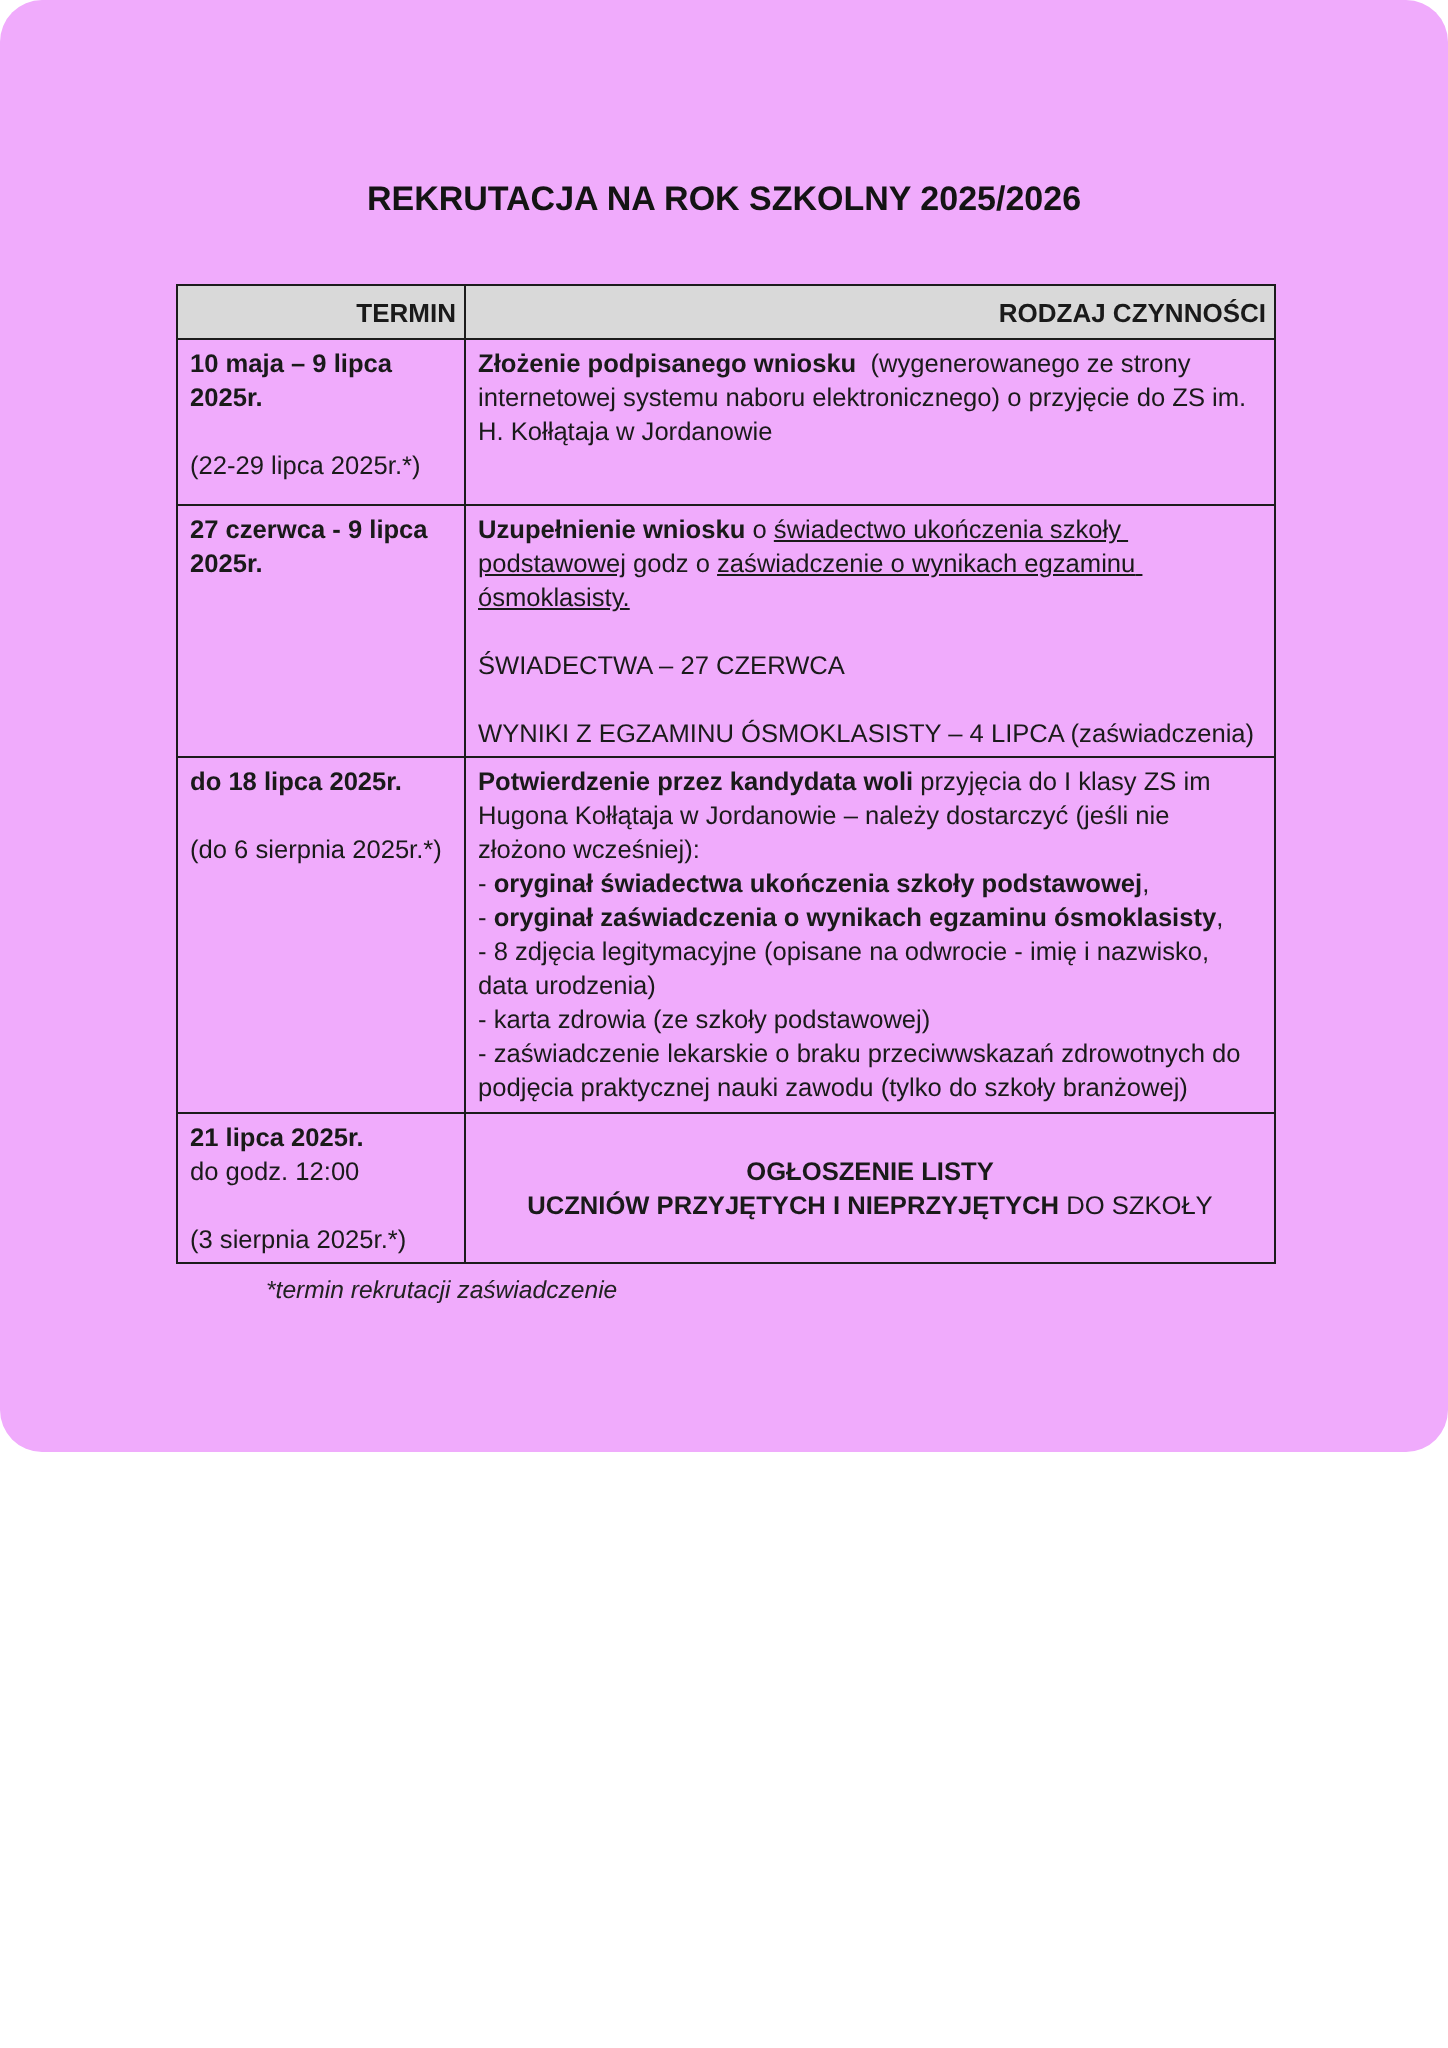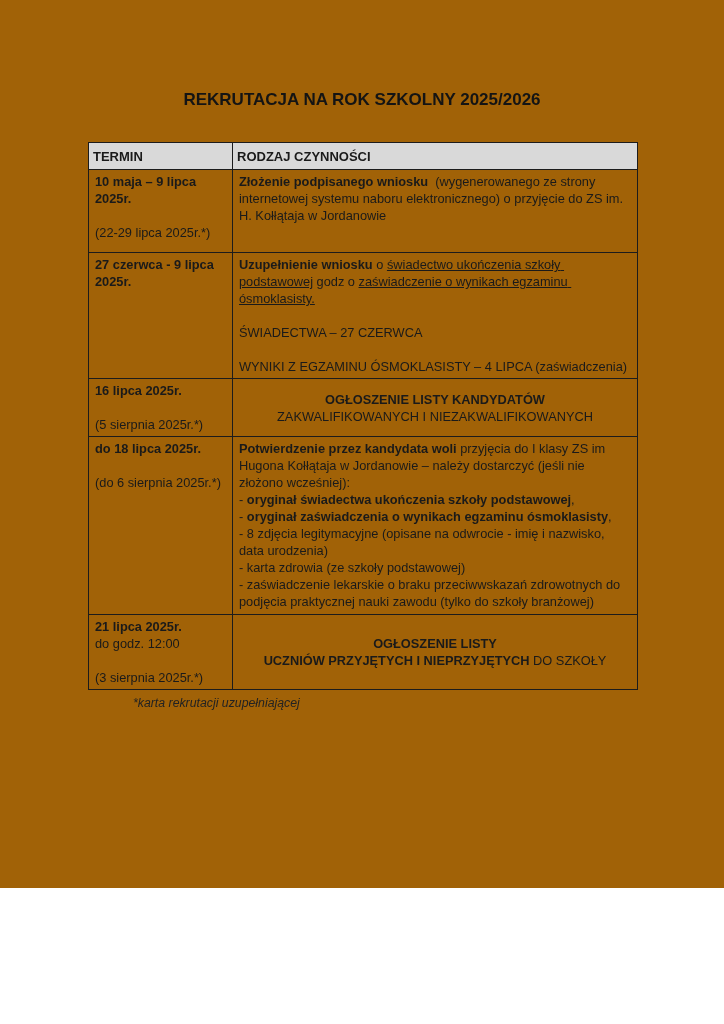--- a/index.html
+++ b/index.html
@@ -4,9 +4,9 @@
 <style>
   html,body { margin:0; padding:0; background:#ffffff; }
   .page {
-    position:relative; width:724px; height:888px; background:#a16207;
+    position:relative; width:724px; height:726px; background:#f0abfc;
     color:#1a1a1a; font-family:"Liberation Sans", sans-serif;
-    font-size:12.8px; line-height:17px; overflow:hidden;
+    font-size:12.8px; line-height:17px; overflow:hidden;border-radius:21px;
   }
   .title {
     margin:0; padding-top:90px; text-align:center;

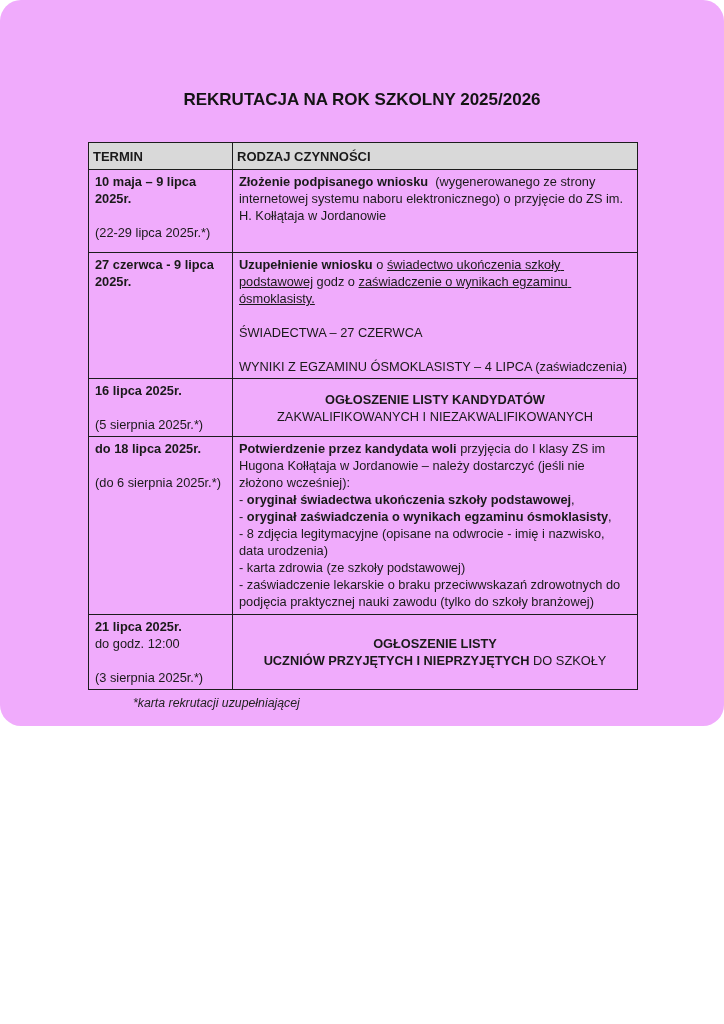--- a/index.html
+++ b/index.html
@@ -19,7 +19,7 @@
   th, td { border:1px solid #1c1c1c; }
   th {
     background:#d9d9d9; font-weight:bold; font-size:13px;
-    text-align:left; padding:4px 4px; height:18px;
+    text-align:right; padding:4px 4px; height:18px;
   }
   td { padding:3px 6px; vertical-align:top; }
   td.mid { vertical-align:middle; }

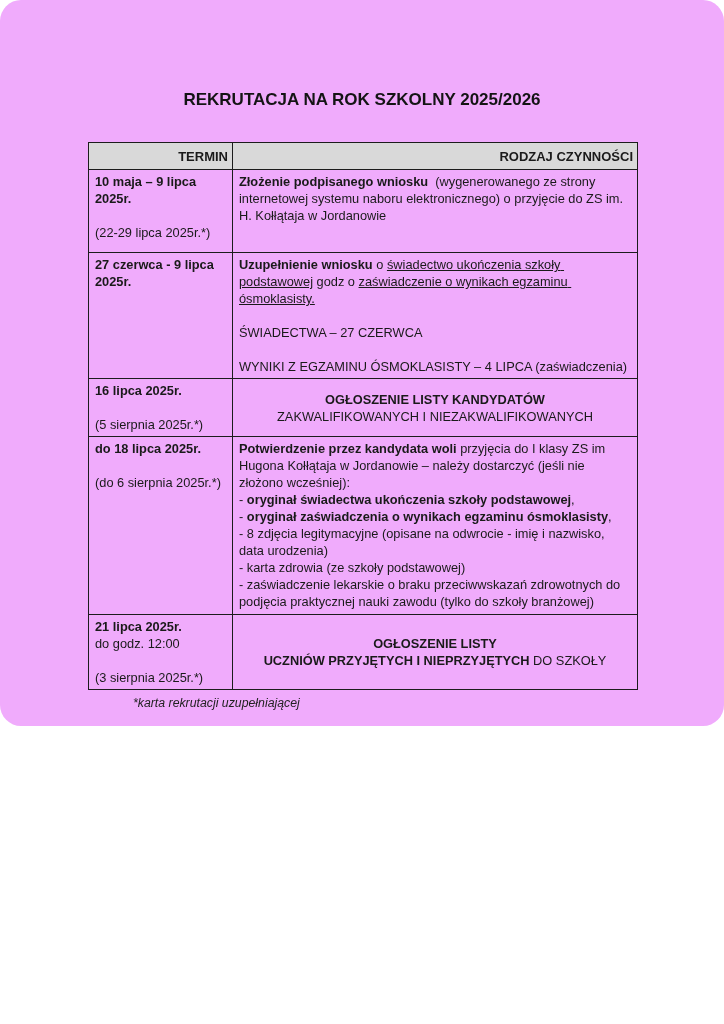--- a/index.html
+++ b/index.html
@@ -76,17 +76,6 @@
             <div class="line"><span>WYNIKI Z EGZAMINU ÓSMOKLASISTY – 4 LIPCA (zaświadczenia)</span></div>
           </td>
       </tr>
-      <tr class="r3">
-        <td>
-            <div class="line"><span class="b">16 lipca 2025r.</span></div>
-            <div class="line">&nbsp;</div>
-            <div class="line"><span>(5 sierpnia 2025r.*)</span></div>
-          </td>
-        <td class="mid">
-            <div class="line" style="text-align: center;"><span class="b">OGŁOSZENIE LISTY KANDYDATÓW</span></div>
-            <div class="line" style="text-align: center;"><span>ZAKWALIFIKOWANYCH I NIEZAKWALIFIKOWANYCH</span></div>
-          </td>
-      </tr>
       <tr class="r4">
         <td>
             <div class="line"><span class="b">do 18 lipca 2025r.</span></div>

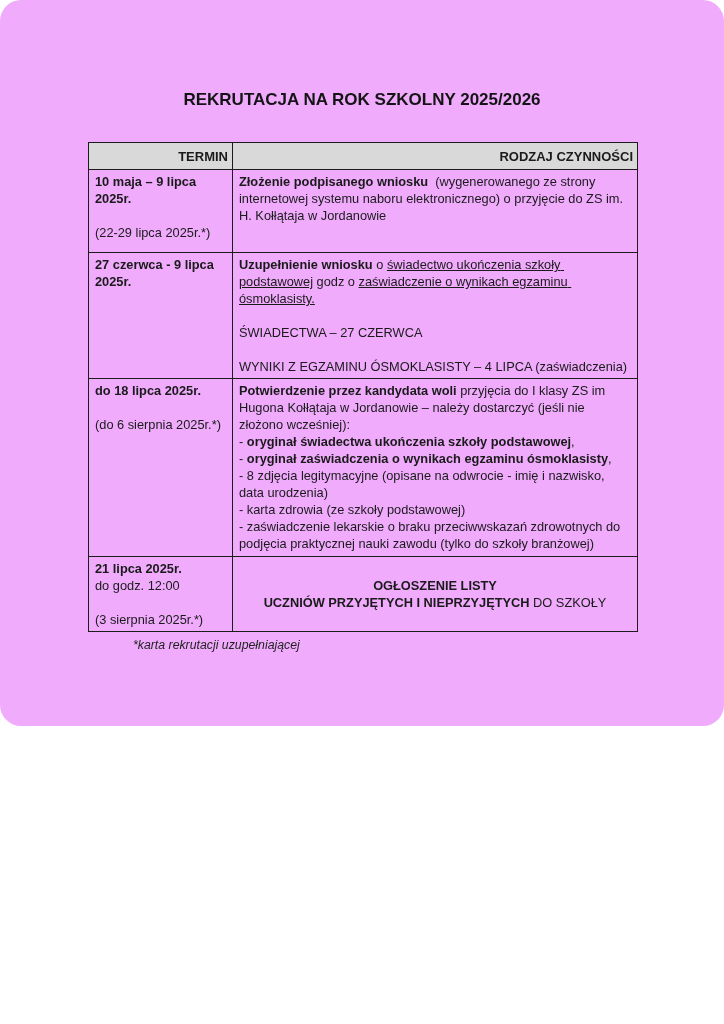--- a/index.html
+++ b/index.html
@@ -106,7 +106,7 @@
     </tbody>
   </table>
 
-  <p class="footnote">*karta rekrutacji uzupełniającej</p>
+  <p class="footnote">*termin rekrutacji zaświadczenie</p>
 
 </div>
 

